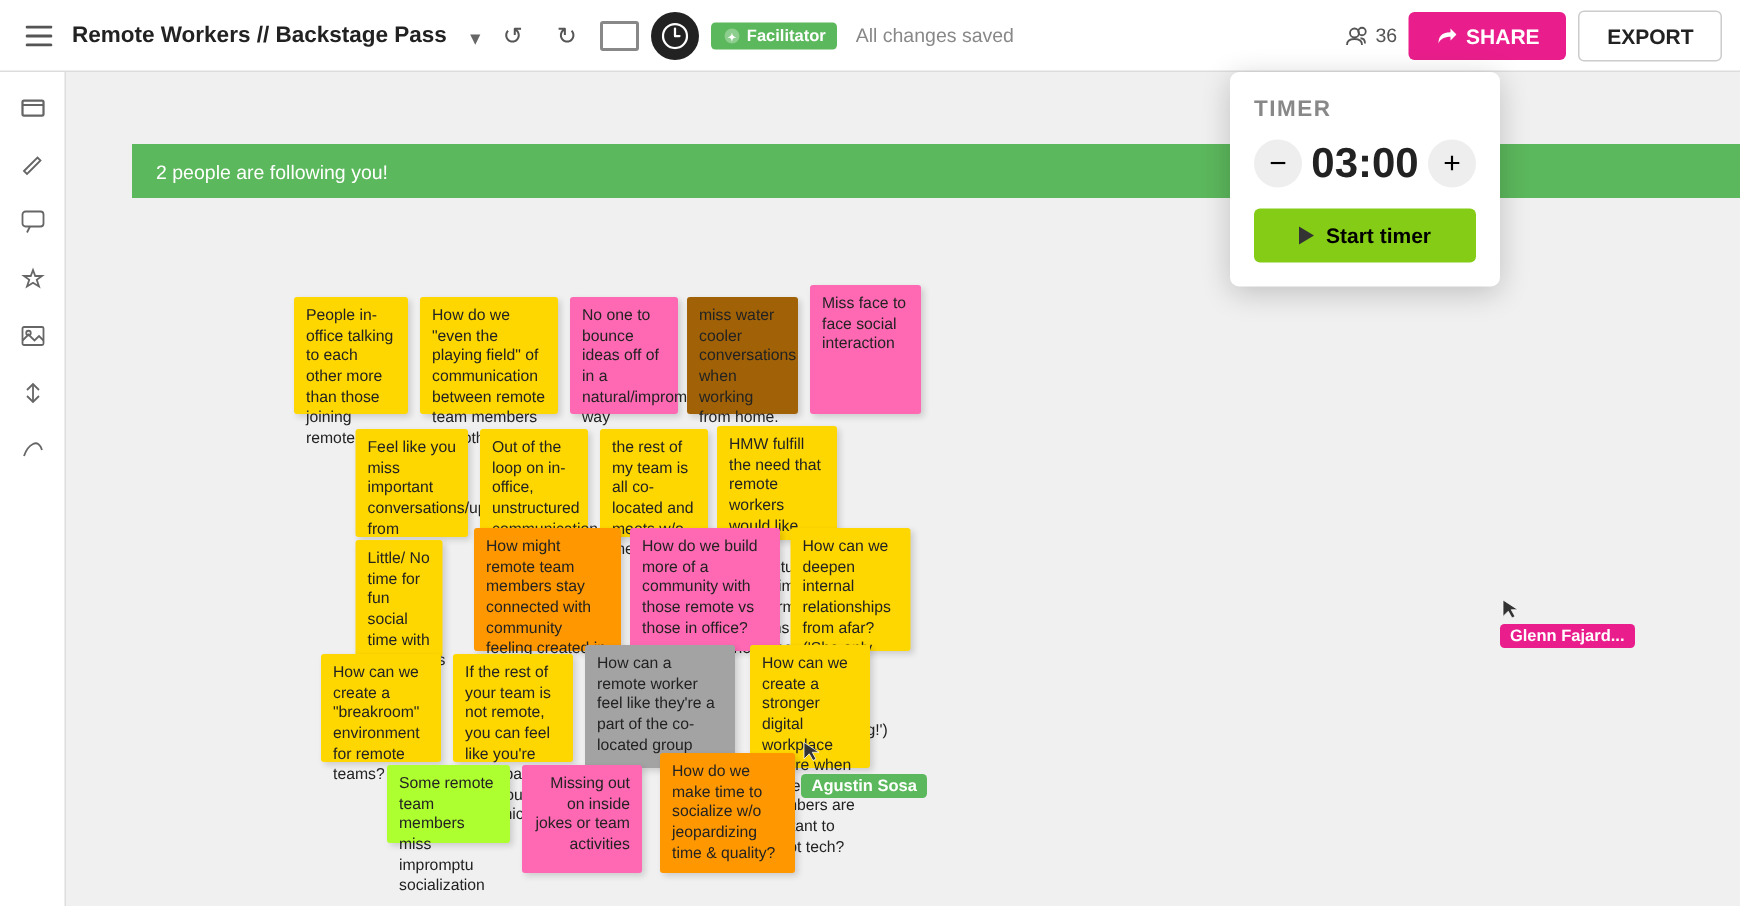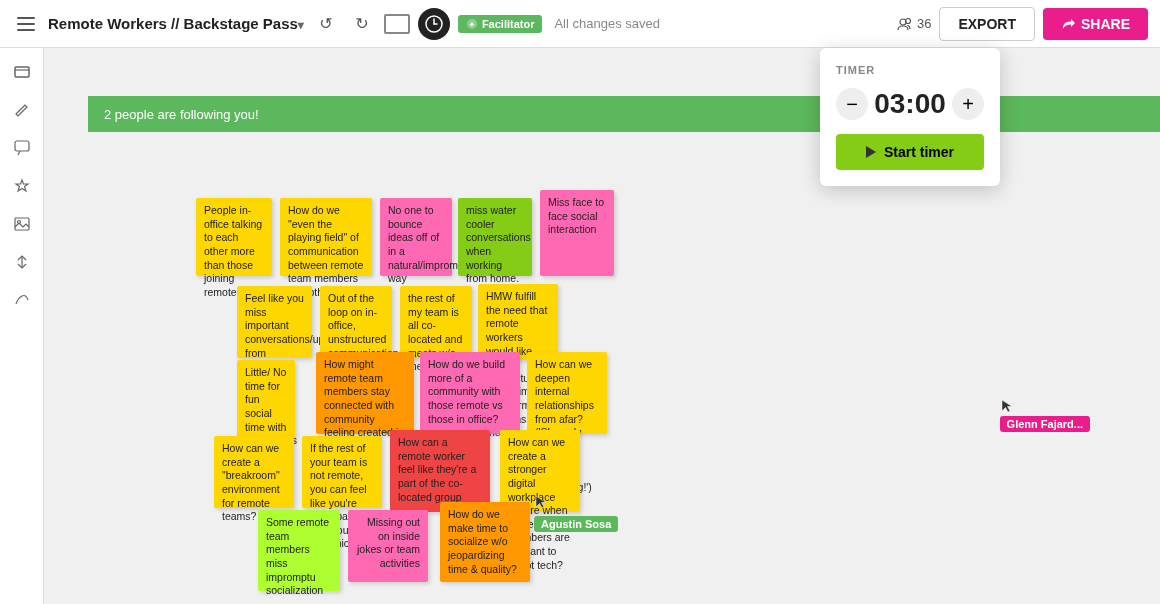--- a/index.html
+++ b/index.html
@@ -17,7 +17,7 @@
     }
     #doc-title {
       font-size: 15px; font-weight: 600; color: #222; cursor: pointer;
-      display: flex; align-items: flex-end; gap: 0;
+      display: flex; align-items: flex-end; gap: 16px;
     }
     #doc-title .chevron { font-size: 12px; color: #666; }
     .topbar-icon-btn {

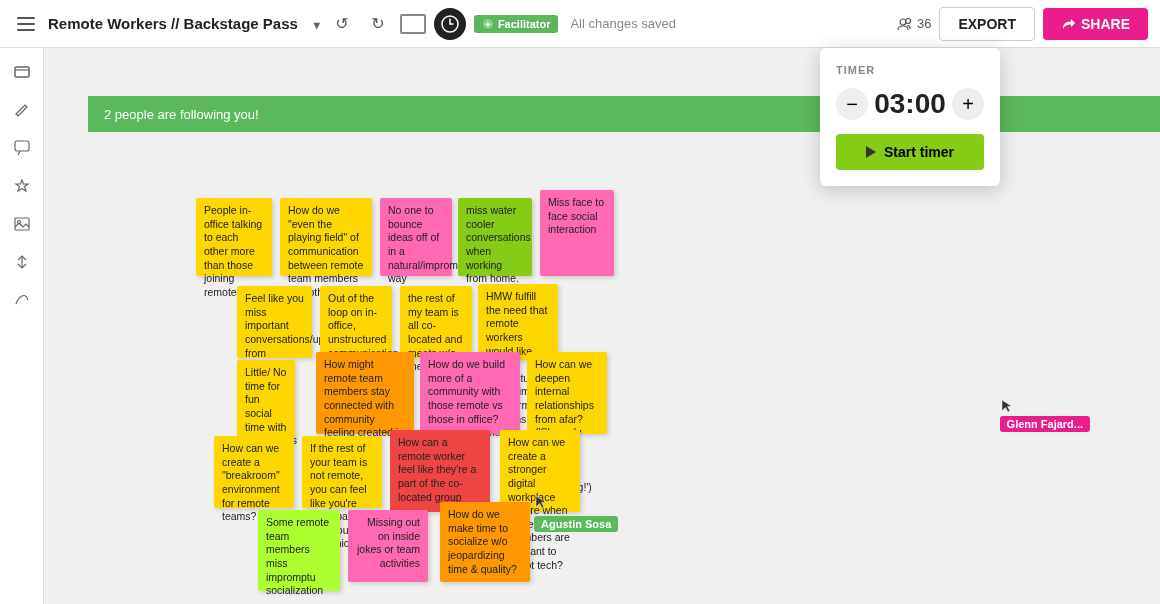--- a/index.html
+++ b/index.html
@@ -151,14 +151,14 @@
     </svg>
     <span>36</span>
   </div>
-  <button id="export-btn">
-    <span>EXPORT</span>
-  </button>
   <button id="share-btn">
     <svg width="14" height="14" viewBox="0 0 14 14" fill="white">
       <path d="M10 2L14 6L10 10V7.5C6 7.5 3 9 2 12C2 8 3.5 4.5 10 4.5V2Z"></path>
     </svg>
     <span>SHARE</span>
+  </button>
+  <button id="export-btn">
+    <span>EXPORT</span>
   </button>
 </div>
 

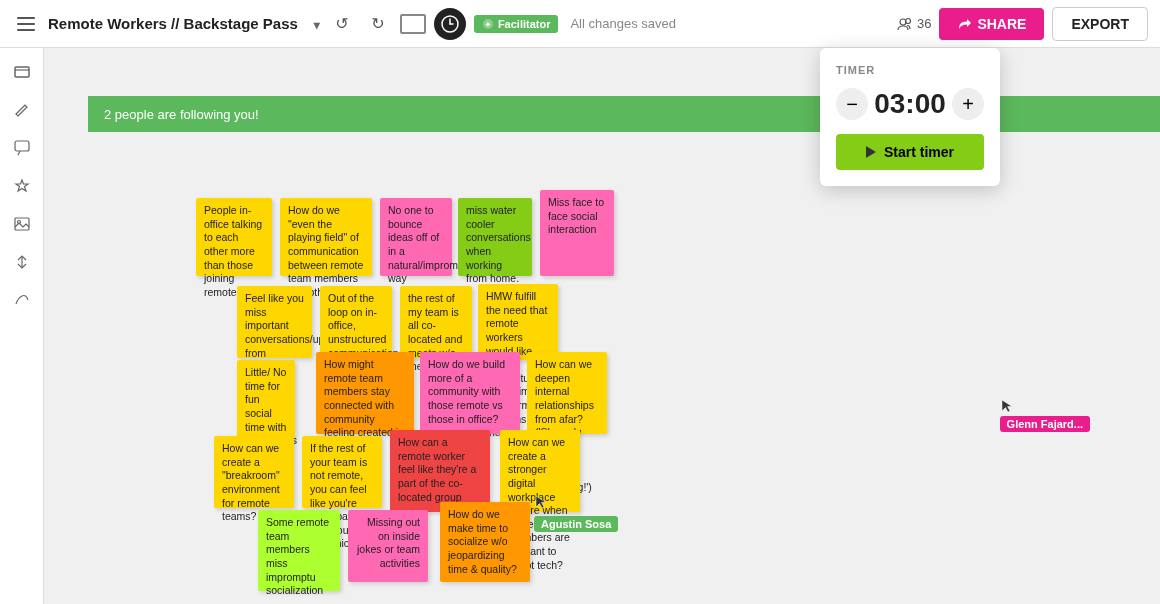--- a/index.html
+++ b/index.html
@@ -83,7 +83,7 @@
       background: #fff; border-radius: 6px; box-shadow: 0 4px 20px rgba(0,0,0,0.2);
       padding: 16px; z-index: 200;
     }
-    #timer-popup .timer-label { font-size: 11px; font-weight: 700; color: #888; letter-spacing: 1px; margin-bottom: 12px; }
+    #timer-popup .timer-label { font-size: 15px; font-weight: 700; color: #888; letter-spacing: 1px; margin-bottom: 12px; }
     #timer-controls { display: flex; align-items: center; justify-content: space-between; margin-bottom: 14px; }
     #timer-display { font-size: 28px; font-weight: 700; color: #222; }
     .timer-btn-circle {

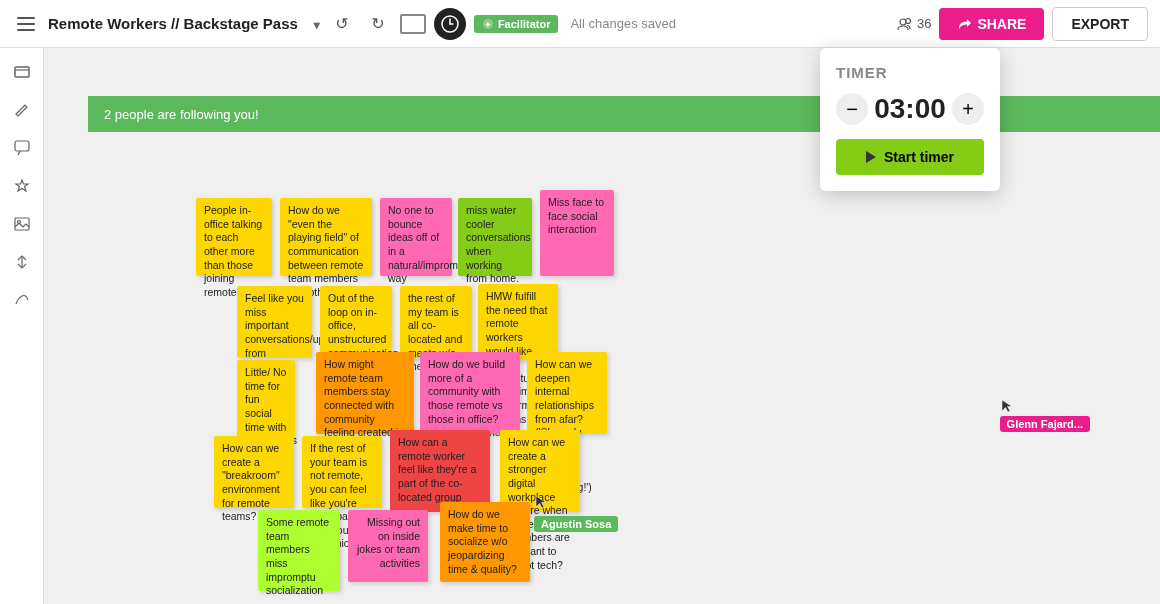--- a/index.html
+++ b/index.html
@@ -216,7 +216,7 @@
       <div class="sticky" style="background-color: rgb(255, 215, 0); top: 150px; left: 152px; width: 76px; height: 78px;">People in-office talking to each other more than those joining remotely</div>
       <div class="sticky" style="background-color: rgb(255, 215, 0); top: 150px; left: 236px; width: 92px; height: 78px;">How do we "even the playing field" of communication between remote team members and others?</div>
       <div class="sticky" style="background-color: rgb(255, 105, 180); top: 150px; left: 336px; width: 72px; height: 78px;">No one to bounce ideas off of in a natural/impromptu way</div>
-      <div class="sticky" style="background-color: #84cc16; top: 150px; left: 414px; width: 74px; height: 78px;">miss water cooler conversations when working from home.</div>
+      <div class="sticky" style="background-color: #a16207; top: 150px; left: 414px; width: 74px; height: 78px;">miss water cooler conversations when working from home.</div>
       <div class="sticky" style="background-color: rgb(255, 105, 180); top: 142px; left: 496px; width: 74px; height: 86px;">Miss face to face social interaction</div>
       <div class="sticky" style="background-color: rgb(255, 215, 0); top: 238px; left: 193px; width: 75px; height: 72px;">Feel like you miss important conversations/updates from colocated team</div>
       <div class="sticky" style="background-color: rgb(255, 215, 0); top: 238px; left: 276px; width: 72px; height: 72px;">Out of the loop on in-office, unstructured communication</div>

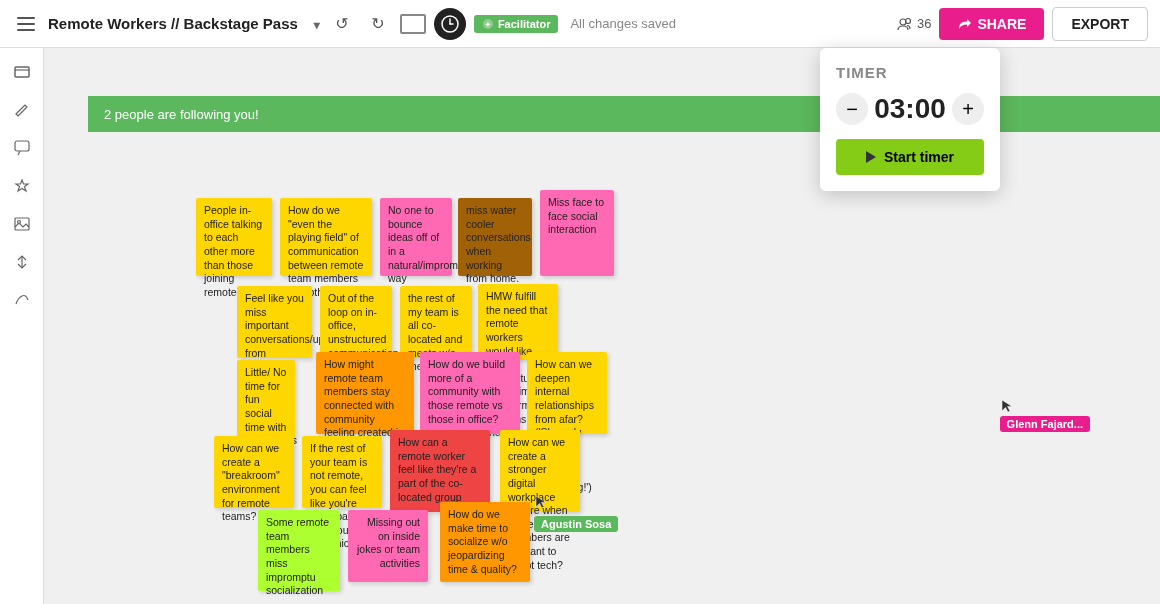--- a/index.html
+++ b/index.html
@@ -228,7 +228,7 @@
       <div class="sticky" style="background-color: rgb(255, 215, 0); top: 304px; left: 483px; width: 80px; height: 82px;">How can we deepen internal relationships from afar? ('She only writes me when she needs something!')</div>
       <div class="sticky" style="background-color: rgb(255, 215, 0); top: 388px; left: 170px; width: 80px; height: 72px;">How can we create a "breakroom" environment for remote teams?</div>
       <div class="sticky" style="background-color: rgb(255, 215, 0); top: 388px; left: 258px; width: 80px; height: 72px;">If the rest of your team is not remote, you can feel like you're not a part of the group dynamic</div>
-      <div class="sticky" style="background-color: #ef4444; top: 382px; left: 346px; width: 100px; height: 82px;">How can a remote worker feel like they're a part of the co-located group</div>
+      <div class="sticky" style="background-color: #a3a3a3; top: 382px; left: 346px; width: 100px; height: 82px;">How can a remote worker feel like they're a part of the co-located group</div>
       <div class="sticky" style="background-color: rgb(255, 215, 0); top: 382px; left: 456px; width: 80px; height: 82px;">How can we create a stronger digital workplace culture when some team members are hesitant to adopt tech?</div>
       <div class="sticky" style="background-color: rgb(173, 255, 47); top: 462px; left: 214px; width: 82px; height: 81px;">Some remote team members miss impromptu socialization</div>
       <div class="sticky" style="background-color: rgb(255, 105, 180); top: 462px; left: 304px; width: 80px; height: 72px; text-align: right;">Missing out on inside jokes or team activities</div>

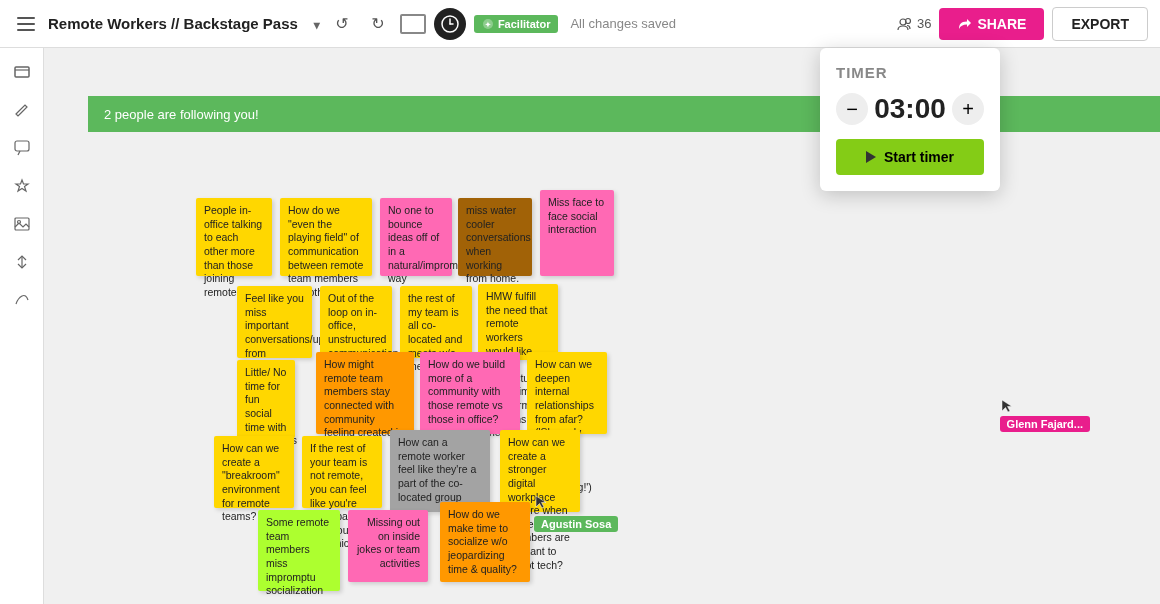--- a/index.html
+++ b/index.html
@@ -230,7 +230,7 @@
       <div class="sticky" style="background-color: rgb(255, 215, 0); top: 388px; left: 258px; width: 80px; height: 72px;">If the rest of your team is not remote, you can feel like you're not a part of the group dynamic</div>
       <div class="sticky" style="background-color: #a3a3a3; top: 382px; left: 346px; width: 100px; height: 82px;">How can a remote worker feel like they're a part of the co-located group</div>
       <div class="sticky" style="background-color: rgb(255, 215, 0); top: 382px; left: 456px; width: 80px; height: 82px;">How can we create a stronger digital workplace culture when some team members are hesitant to adopt tech?</div>
-      <div class="sticky" style="background-color: rgb(173, 255, 47); top: 462px; left: 214px; width: 82px; height: 81px;">Some remote team members miss impromptu socialization</div>
+      <div class="sticky" style="background-color: rgb(173, 255, 47); top: 462px; left: 214px; width: 82px; height: 52px;">Some remote team members miss impromptu socialization</div>
       <div class="sticky" style="background-color: rgb(255, 105, 180); top: 462px; left: 304px; width: 80px; height: 72px; text-align: right;">Missing out on inside jokes or team activities</div>
       <div class="sticky" style="background-color: rgb(255, 152, 0); top: 454px; left: 396px; width: 90px; height: 80px;">How do we make time to socialize w/o jeopardizing time &amp; quality?</div>
     </div>

